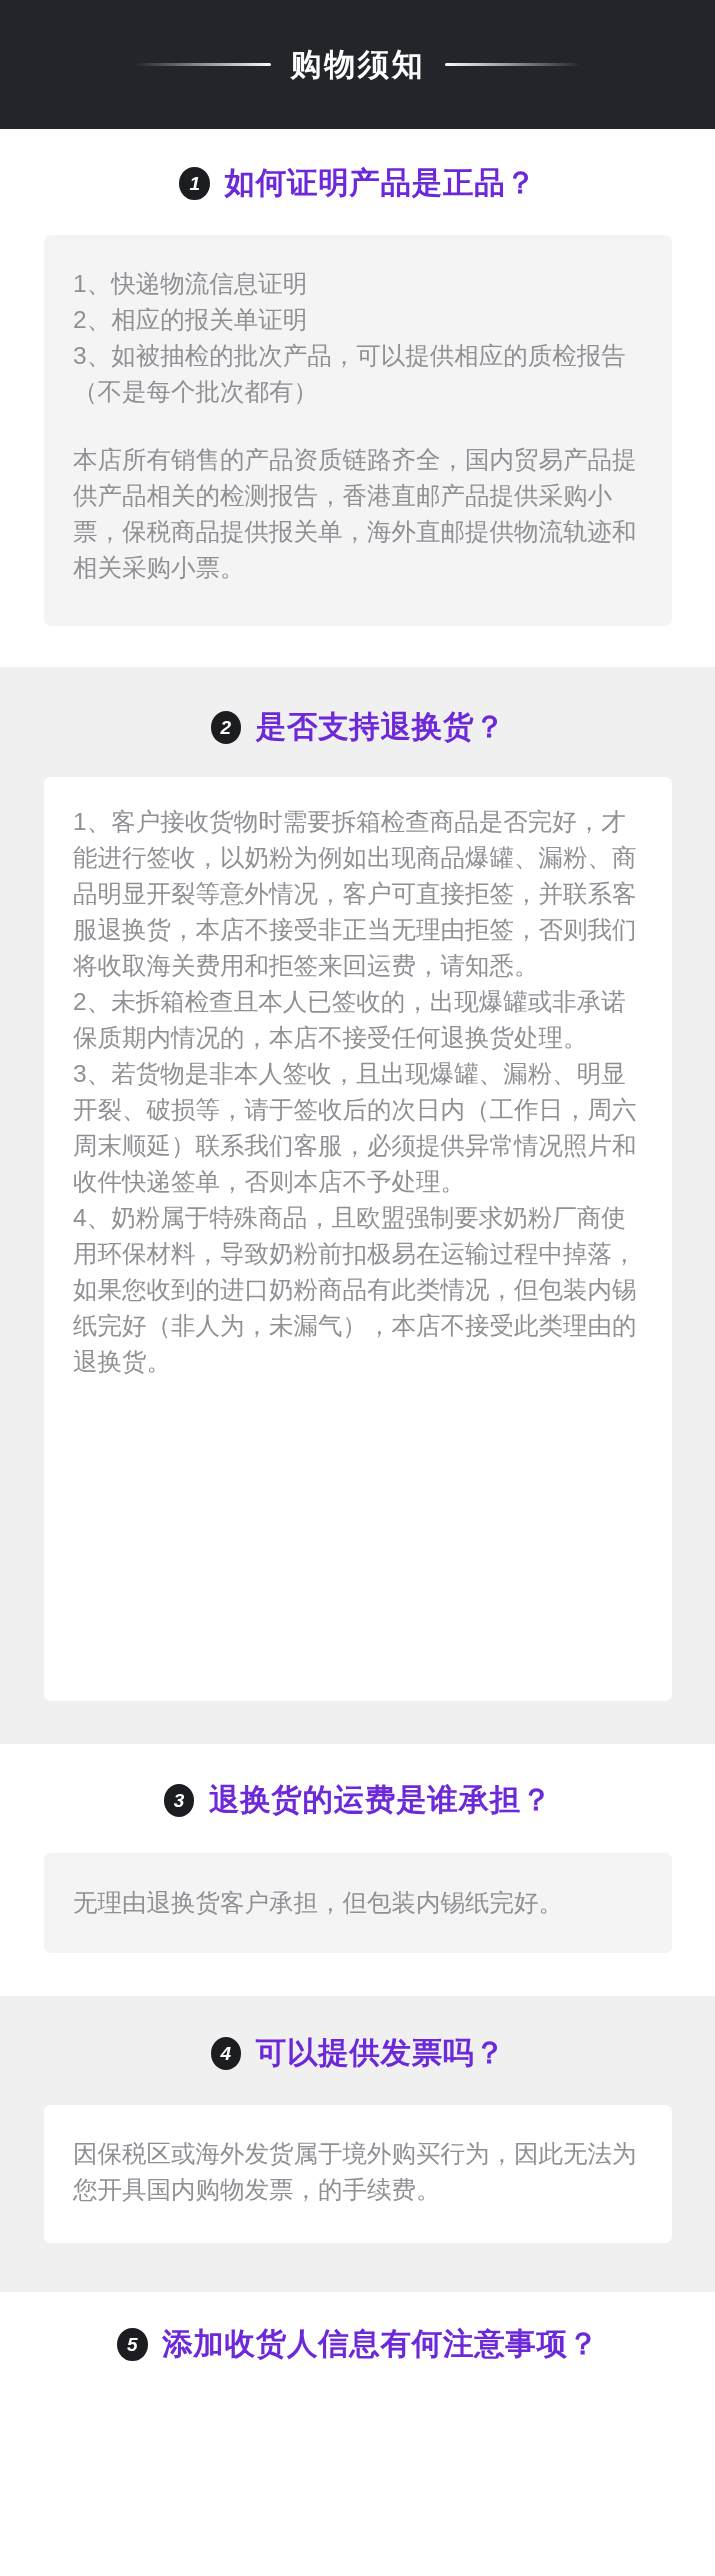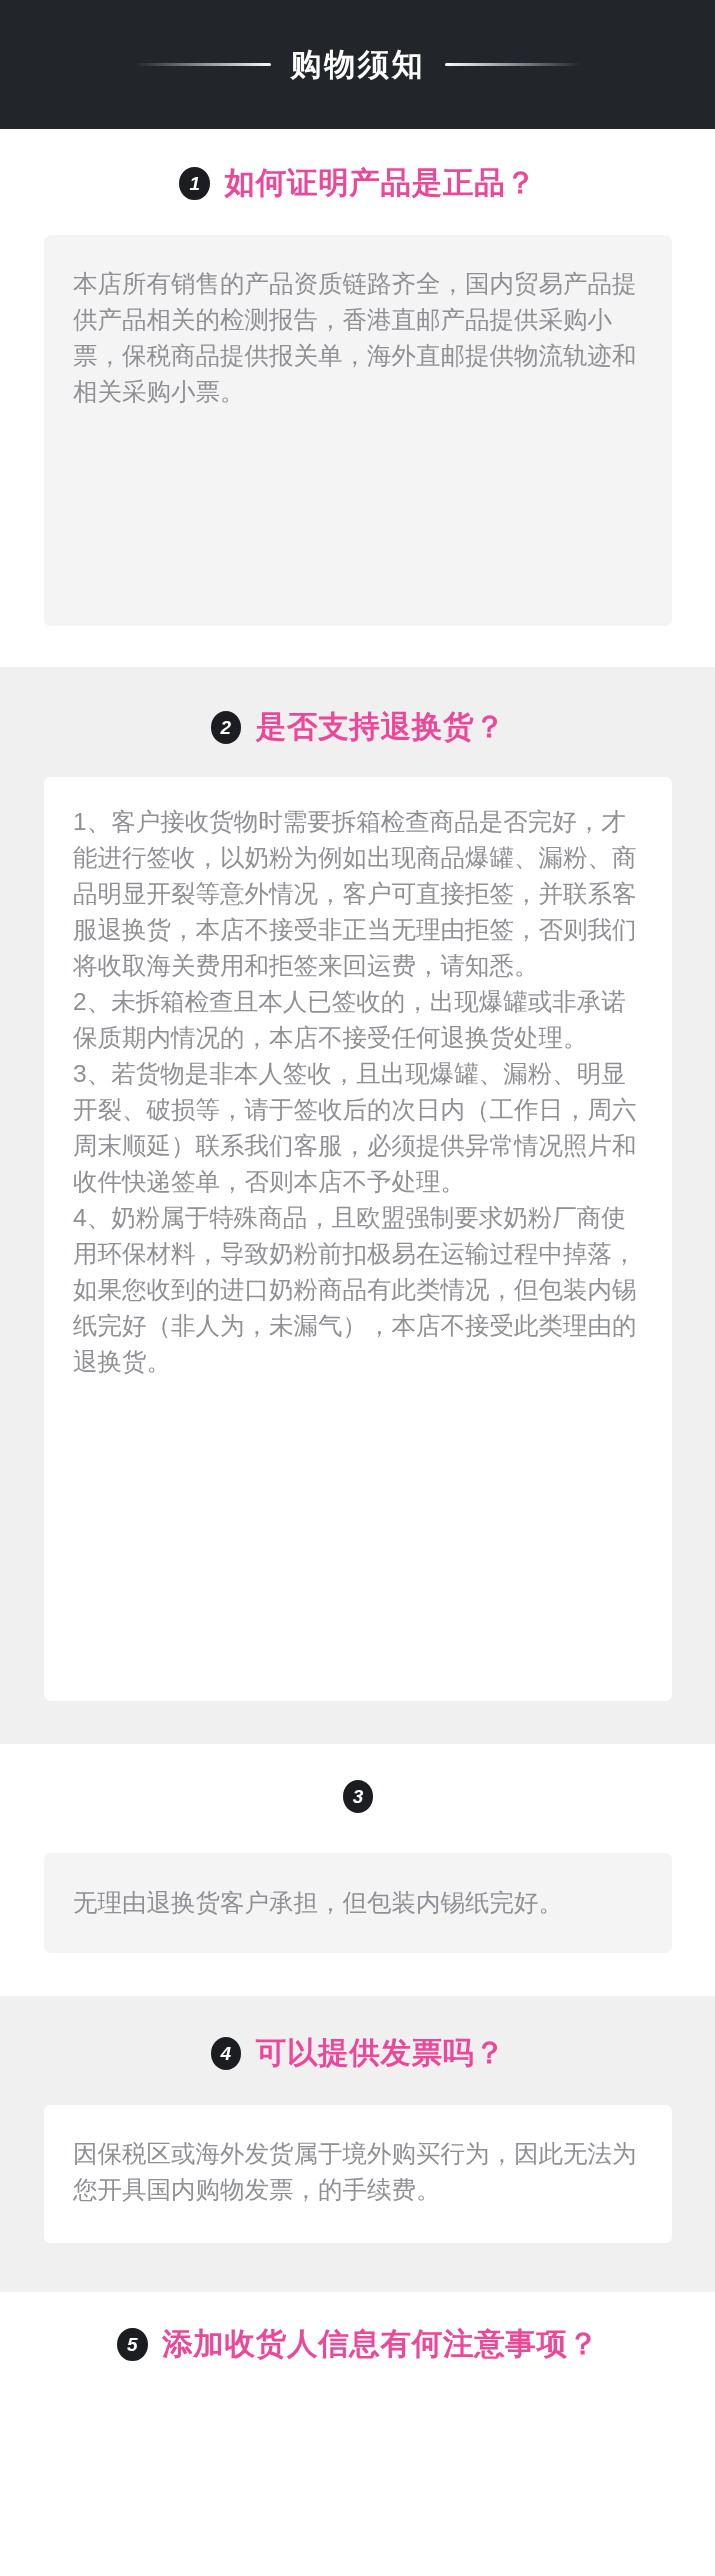--- a/index.html
+++ b/index.html
@@ -39,7 +39,7 @@
     display:flex; align-items:center; justify-content:center; flex:0 0 auto;
   }
   .sec-title-text {
-    font-size:30.5px; font-weight:800; color:#ec4899; letter-spacing:0.7px;
+    font-size:30.5px; font-weight:800; color:#6d28d9; letter-spacing:0.7px;
     white-space:nowrap;
   }
   .t1 { top:163px; }

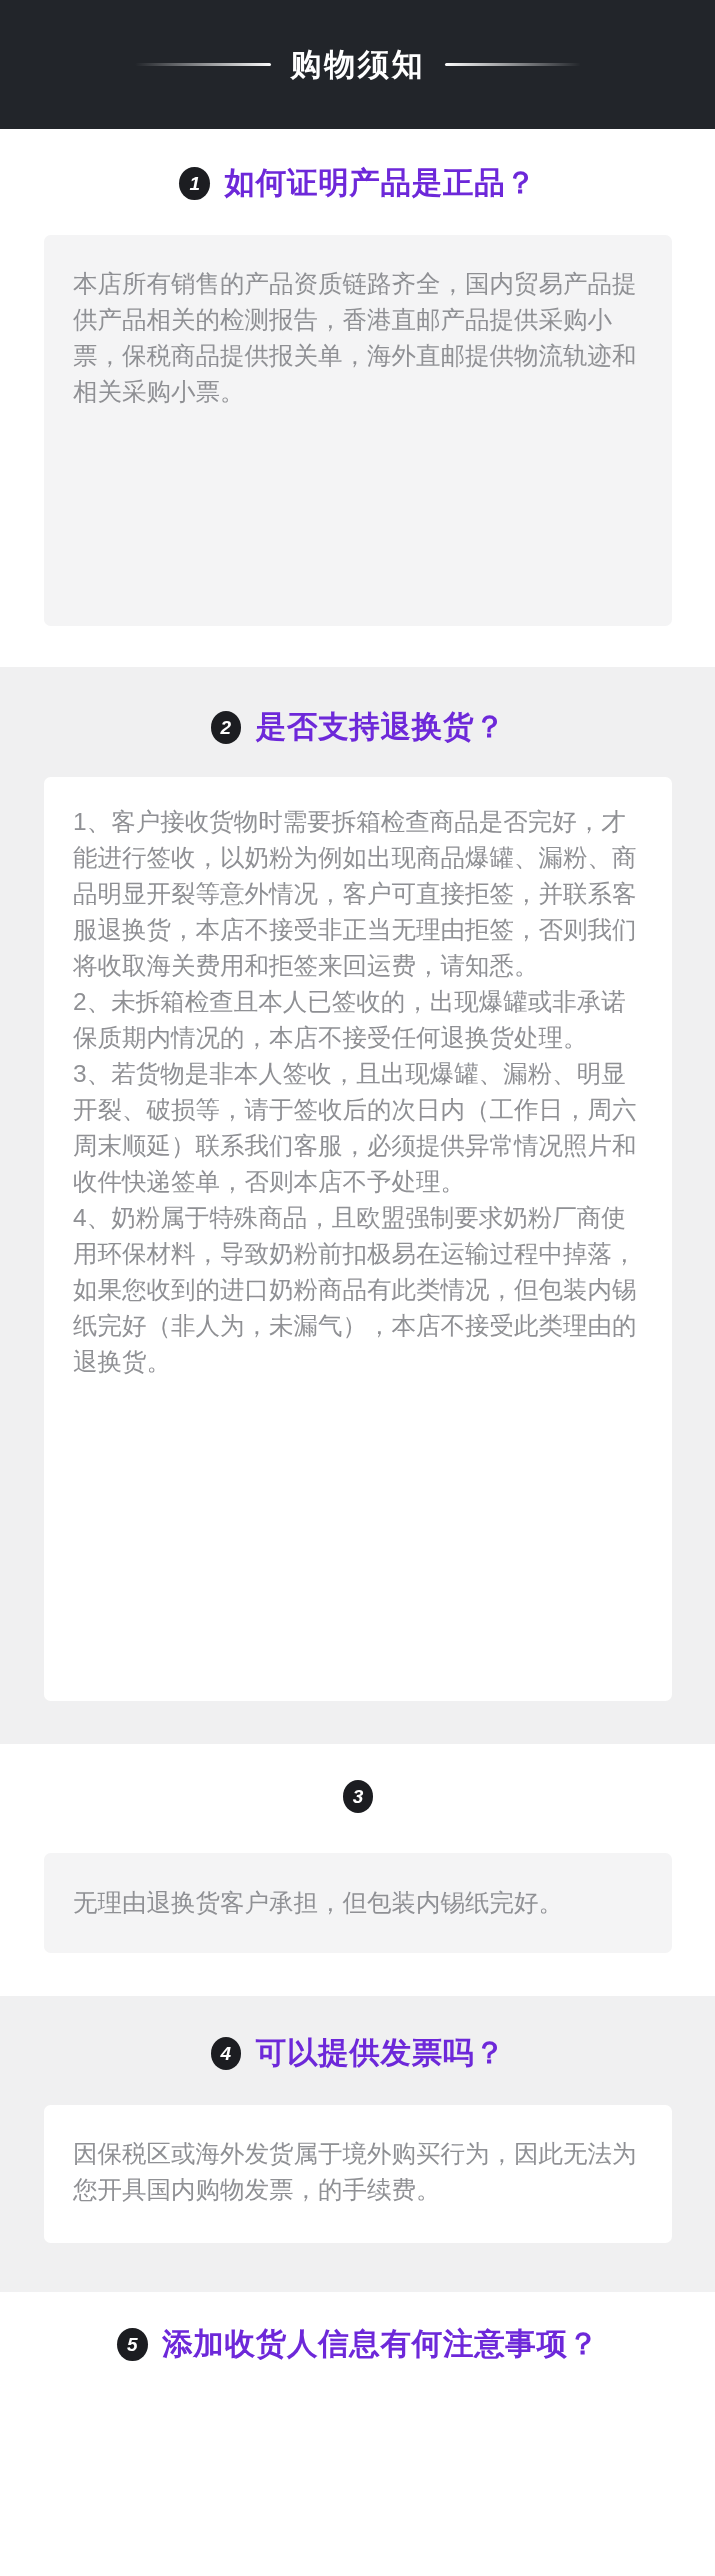--- a/index.html
+++ b/index.html
@@ -87,6 +87,9 @@
     <div class="sec-title-text">如何证明产品是正品？</div>
   </div>
   <div class="box box-gray b1">
+    <p>1、快递物流信息证明
+2、相应的报关单证明
+3、如被抽检的批次产品，可以提供相应的质检报告（不是每个批次都有）</p>
     <p>本店所有销售的产品资质链路齐全，国内贸易产品提供产品相关的检测报告，香港直邮产品提供采购小票，保税商品提供报关单，海外直邮提供物流轨迹和相关采购小票。</p>
   </div>
 

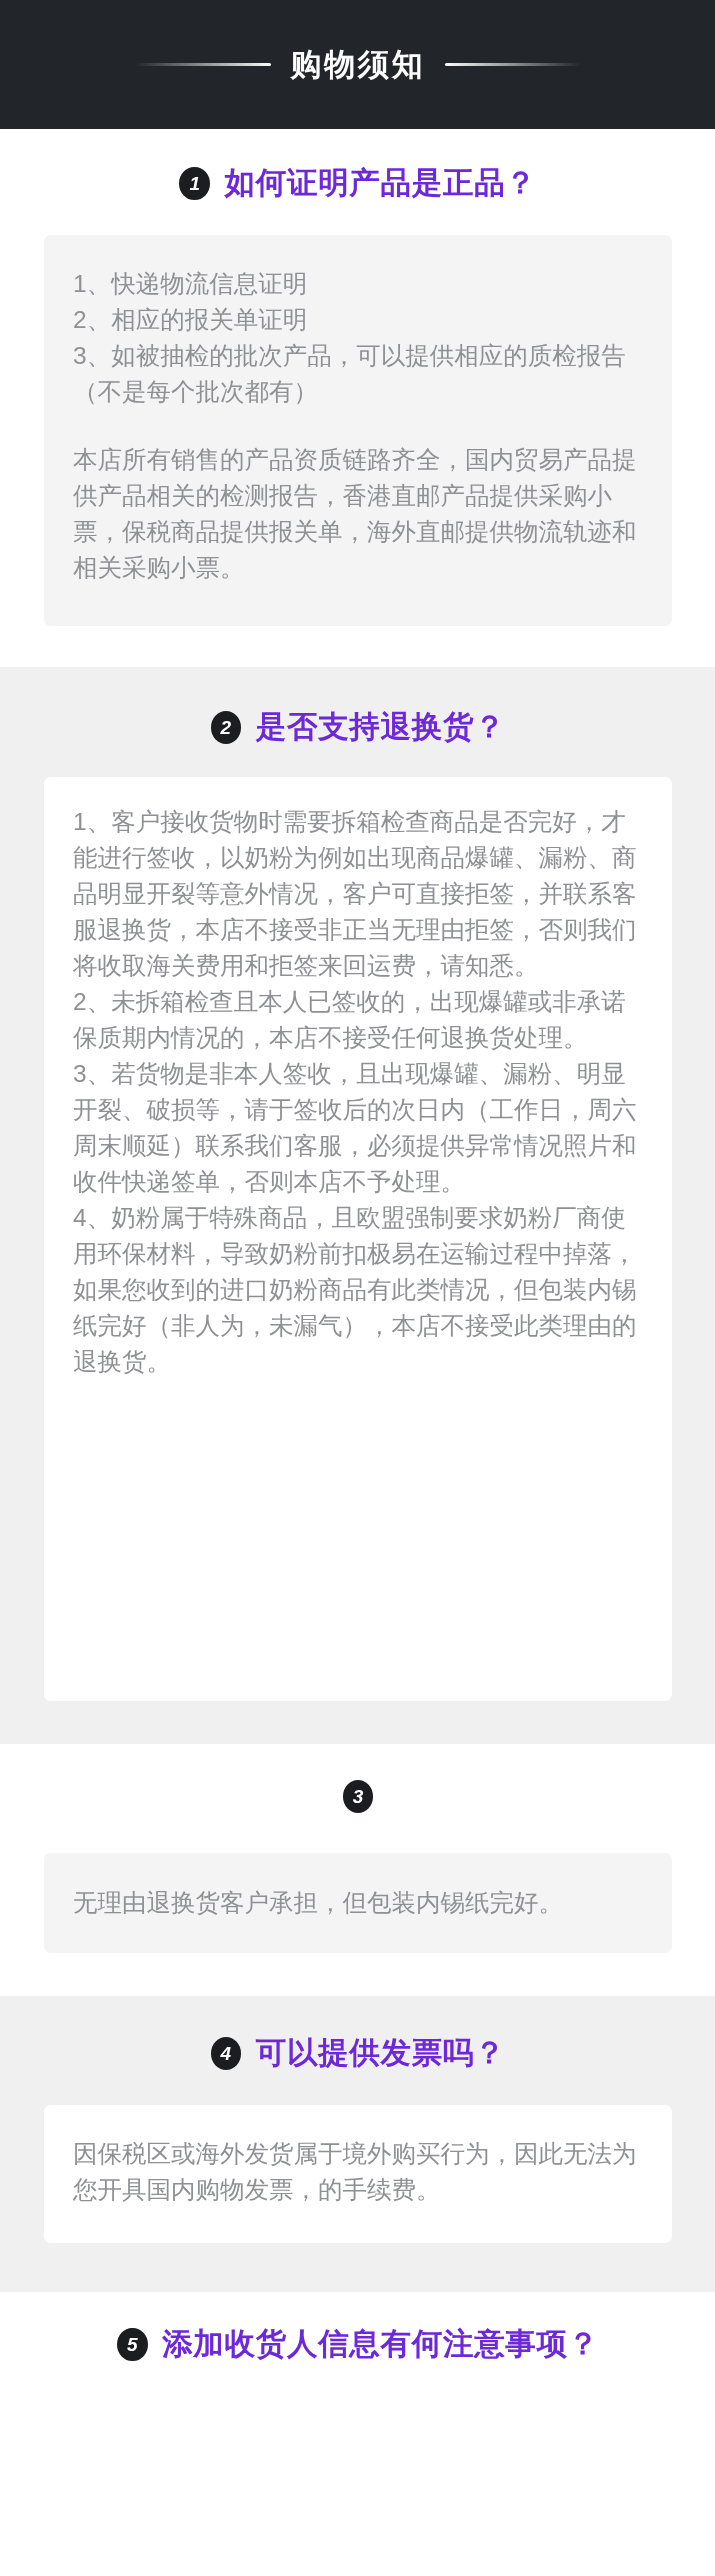--- a/index.html
+++ b/index.html
@@ -106,6 +106,7 @@
 
   <div class="sec-title t3">
     <div class="sec-num">3</div>
+    <div class="sec-title-text">退换货的运费是谁承担？</div>
   </div>
   <div class="box box-gray b3">
     <p>无理由退换货客户承担，但包装内锡纸完好。</p>

